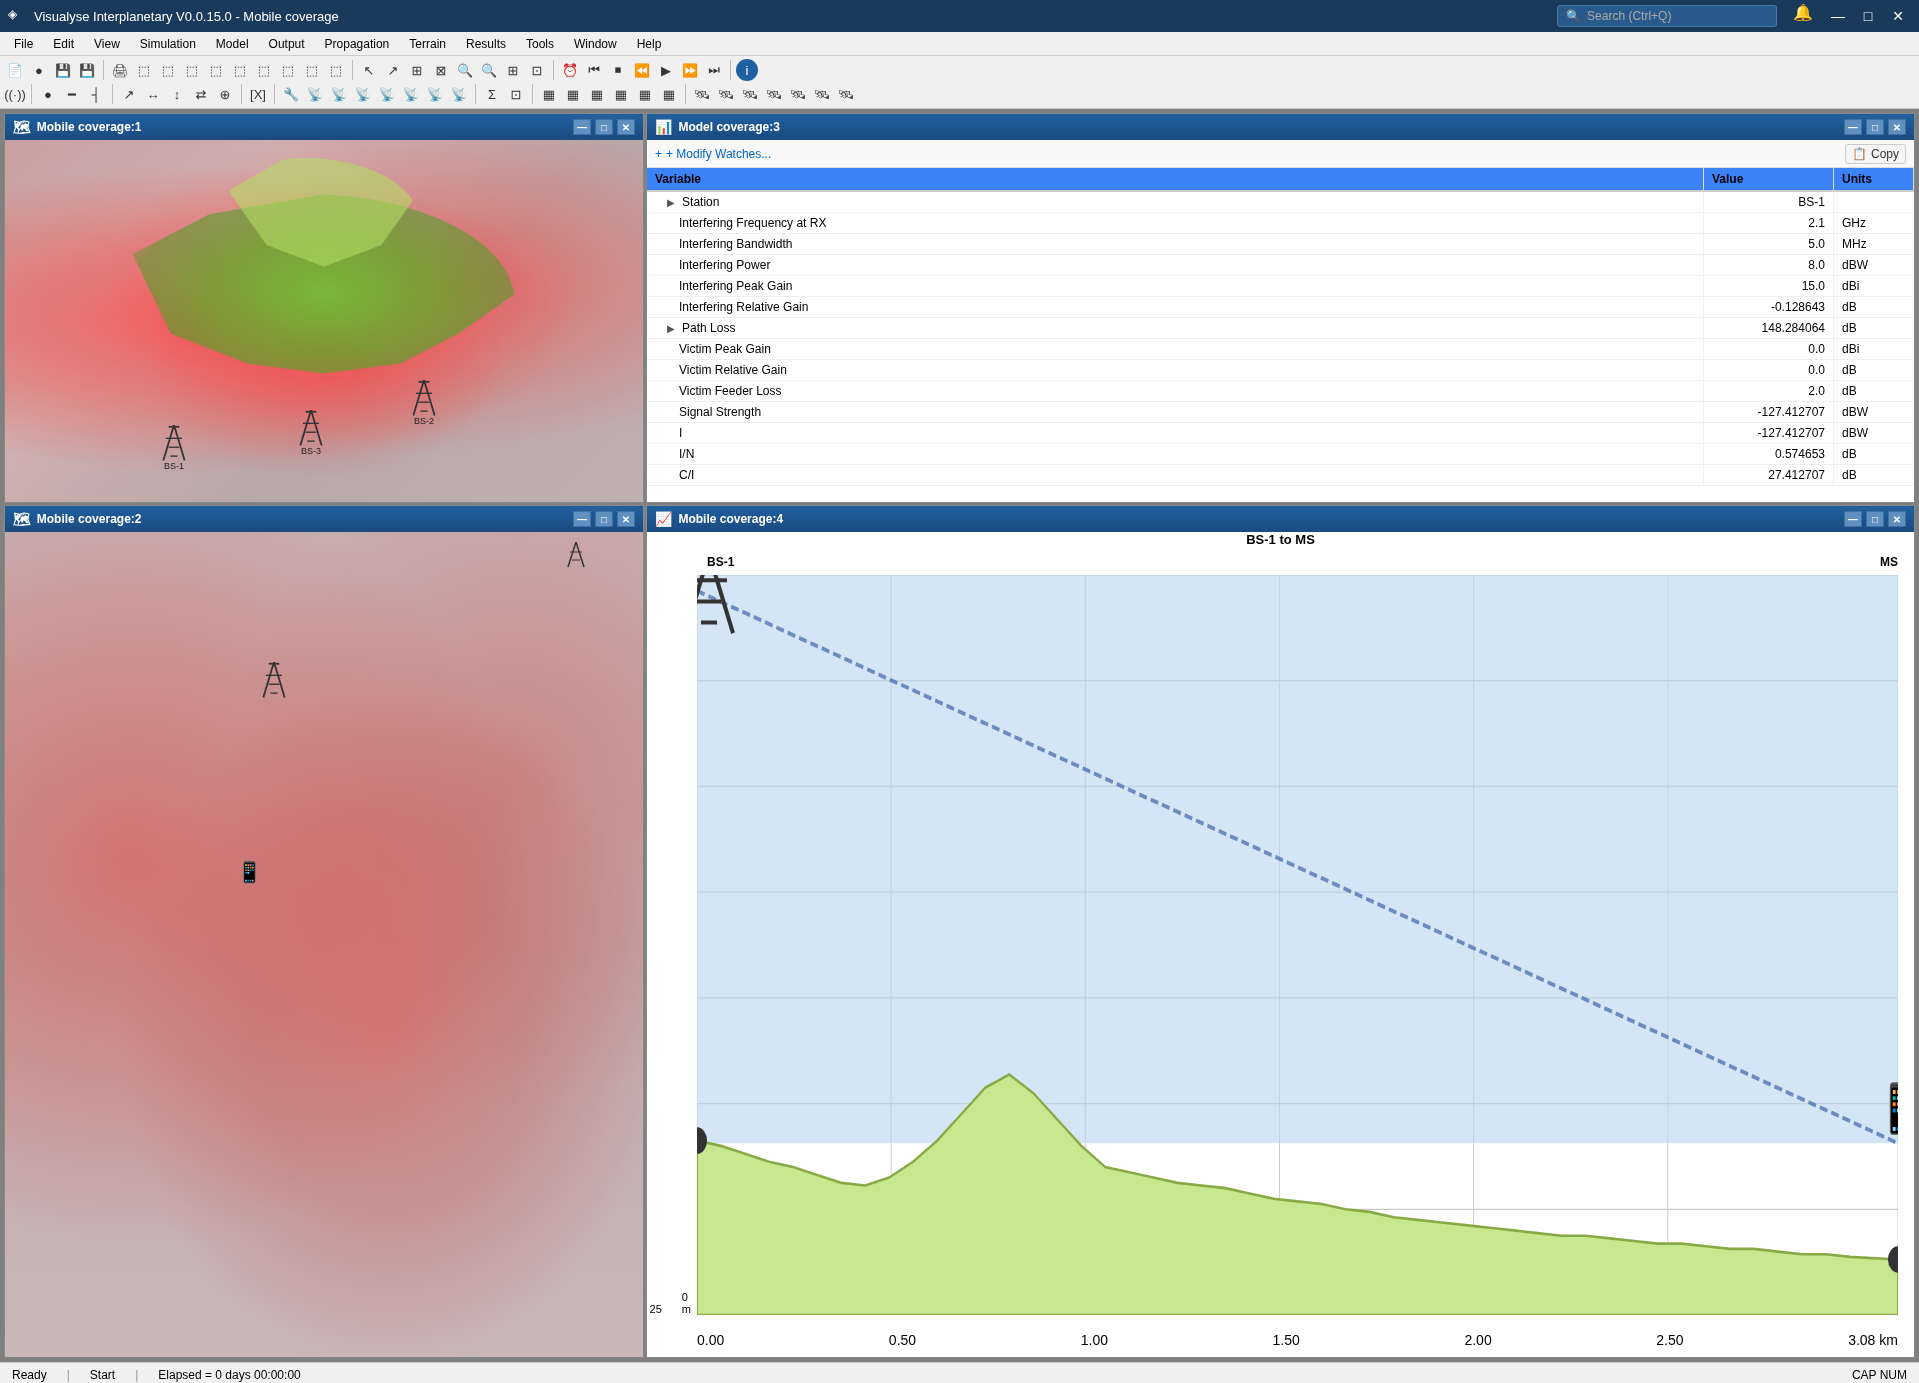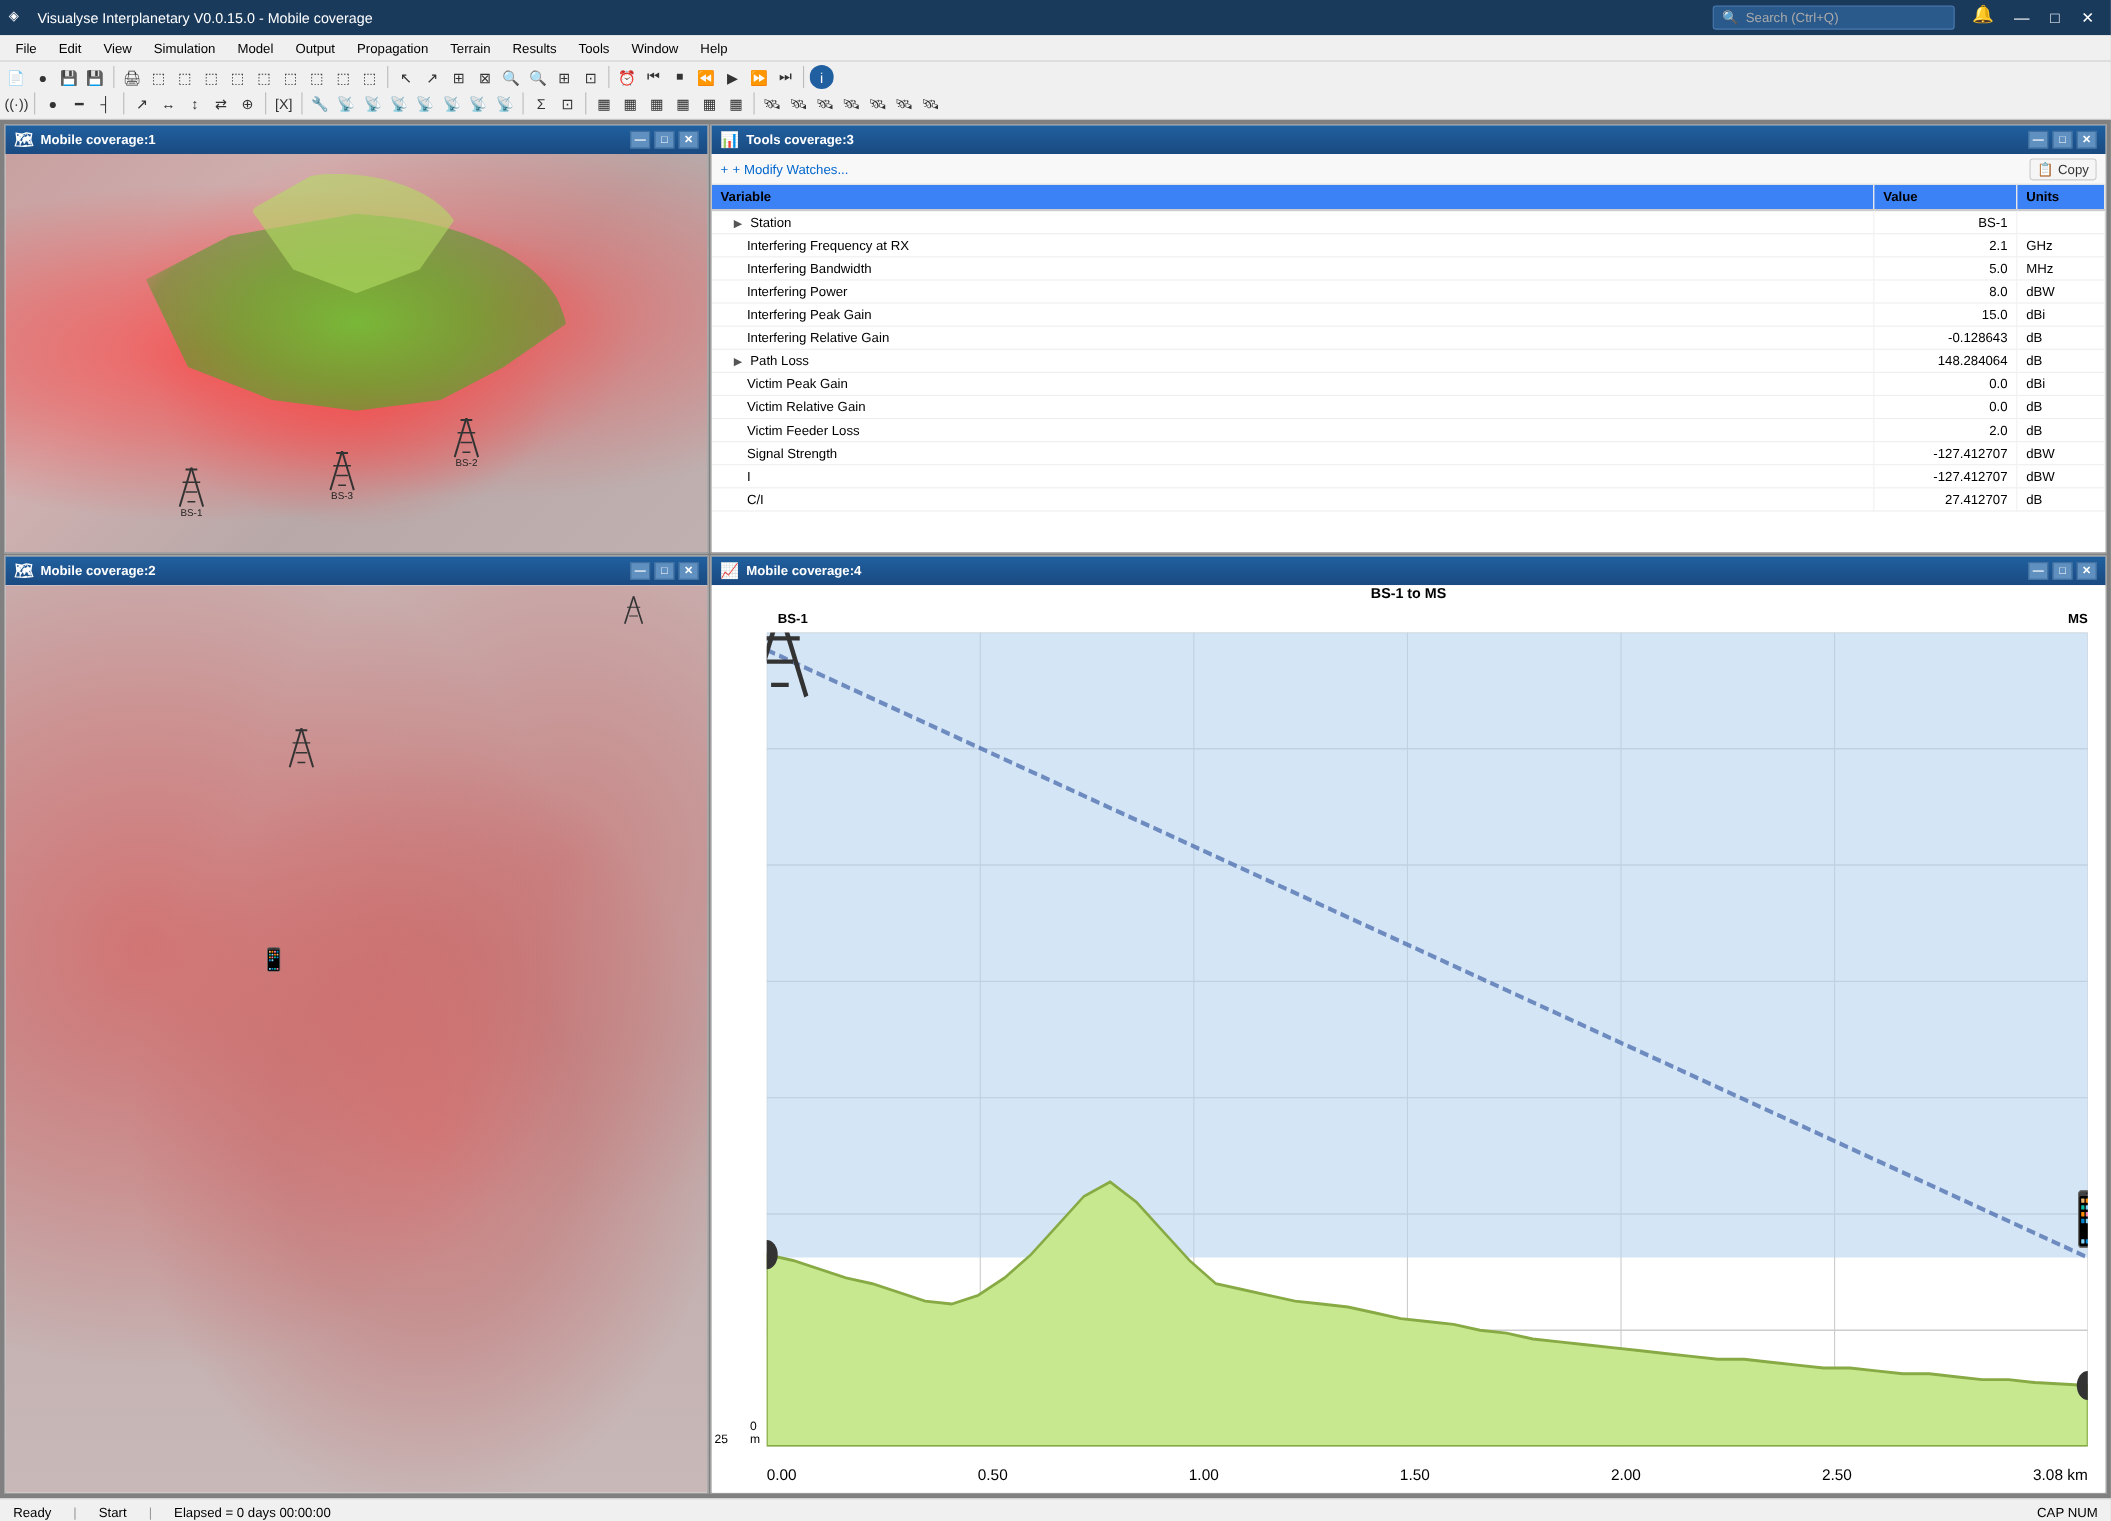--- a/index.html
+++ b/index.html
@@ -441,7 +441,7 @@
   <div class="panel" style="grid-row:1;grid-column:2;">
     <div class="panel-title">
       <span style="font-size:14px;">📊</span>
-      <span>Tools coverage:3</span>
+      <span>Model coverage:3</span>
       <div class="panel-controls">
         <div class="panel-btn">—</div>
         <div class="panel-btn">□</div>

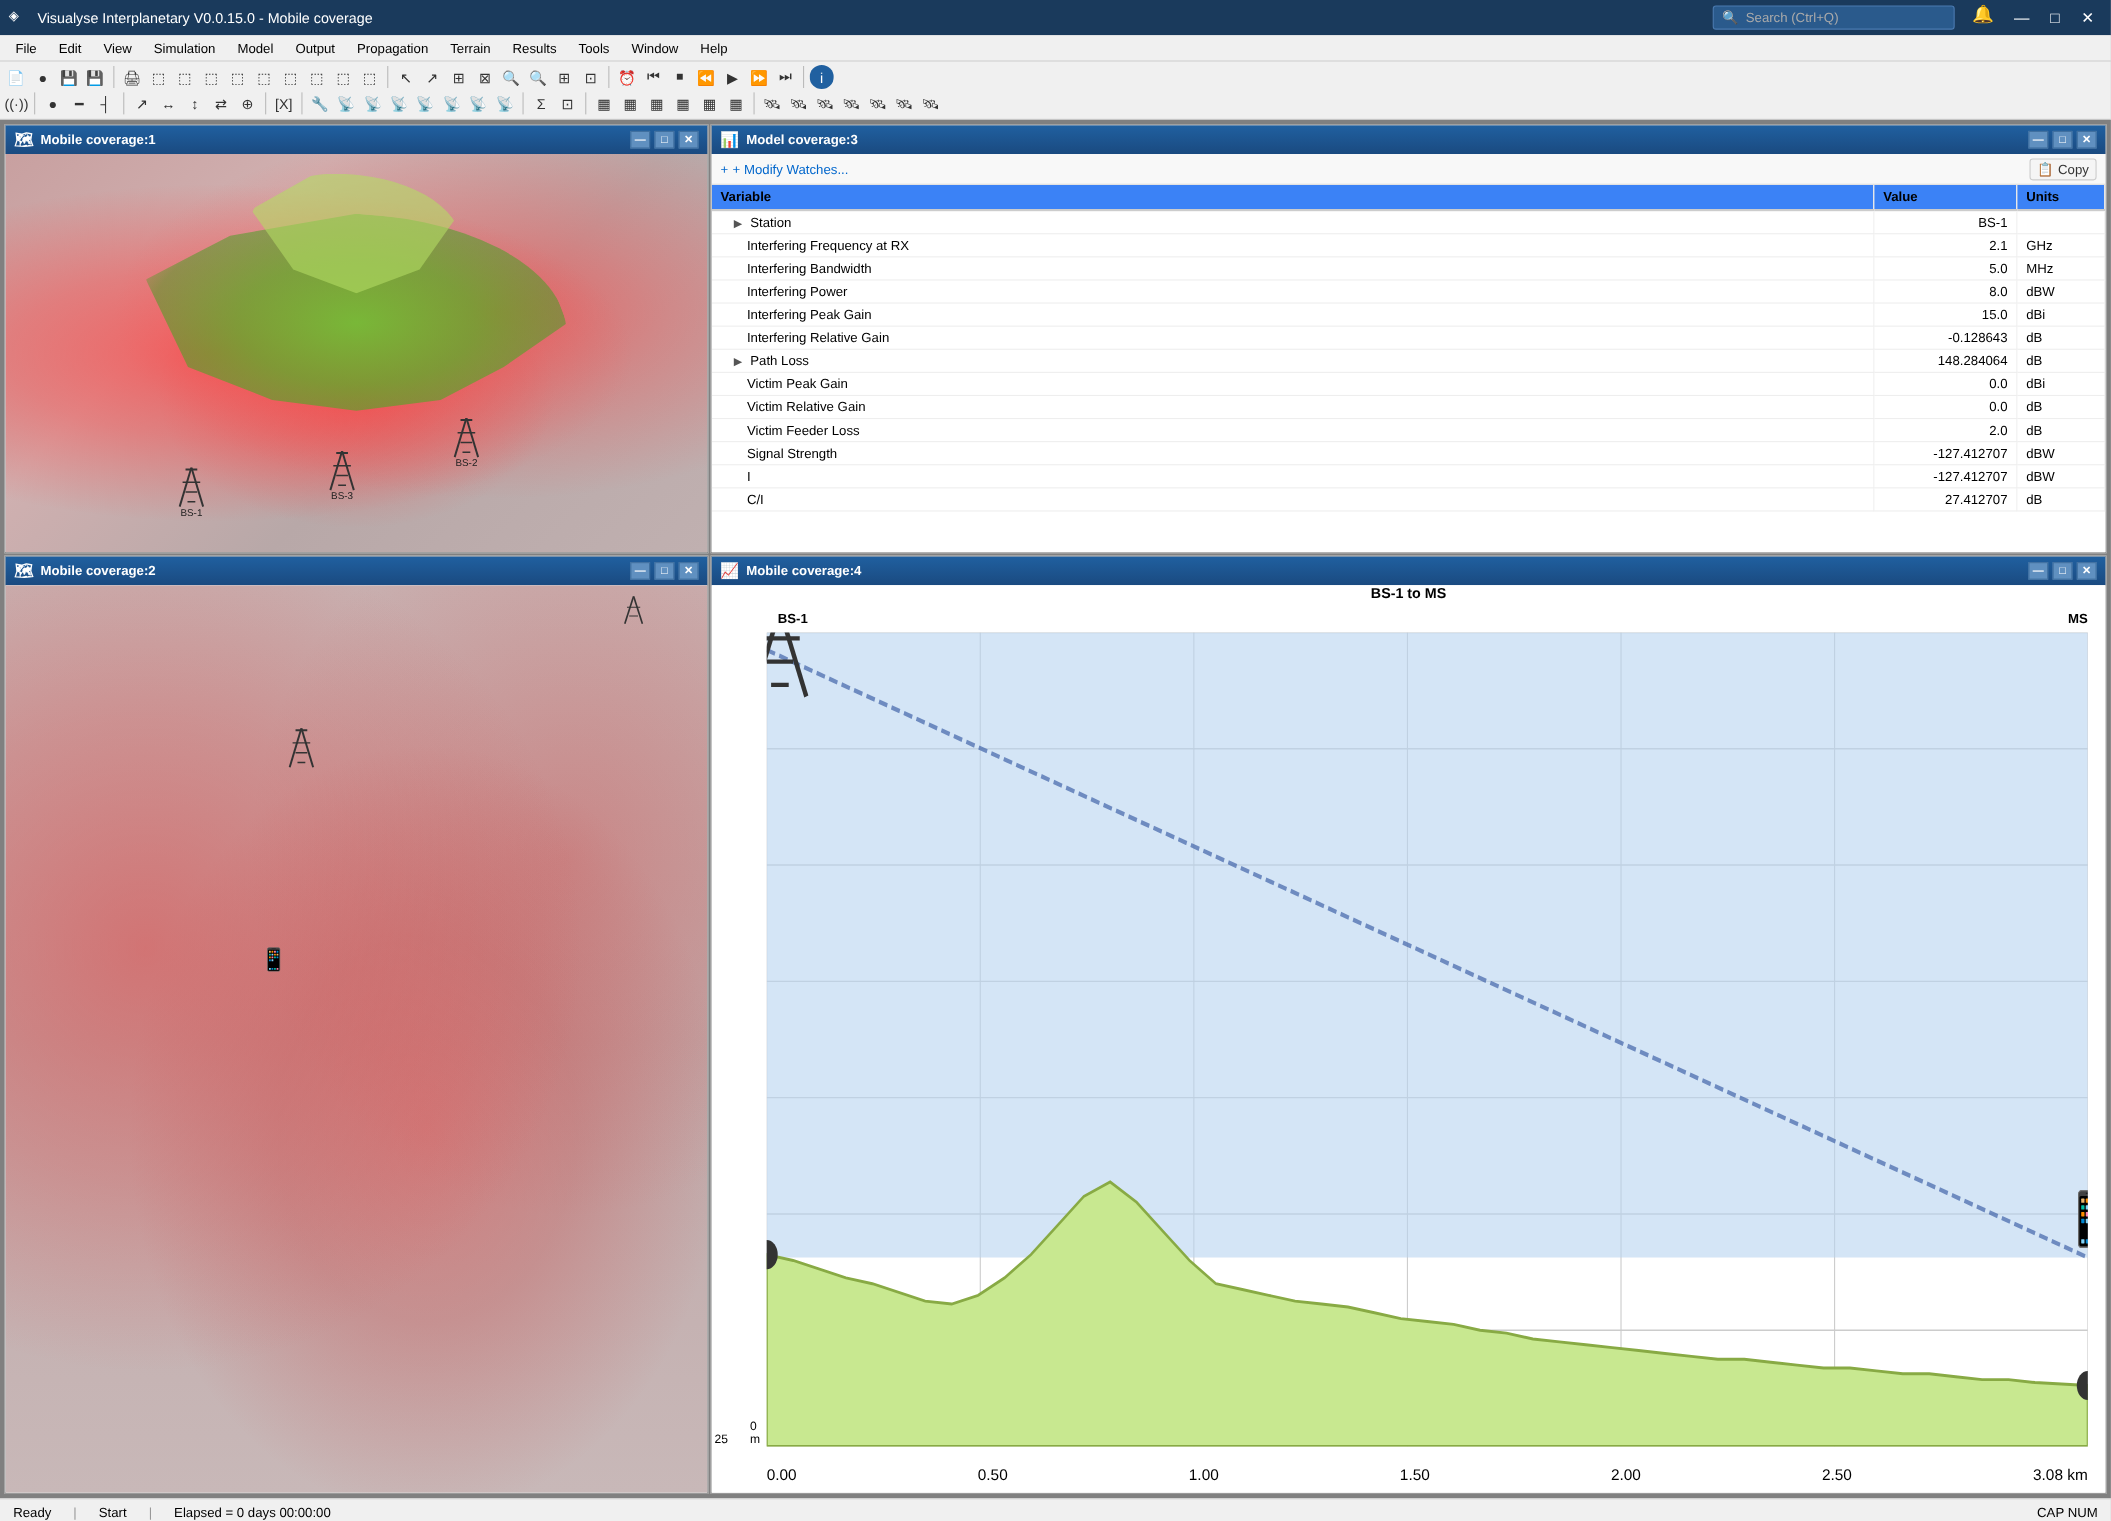--- a/index.html
+++ b/index.html
@@ -534,6 +534,11 @@
               <td>I</td>
               <td class="value-col">-127.412707</td>
               <td>dBW</td>
+            </tr>
+            <tr class="indent-2">
+              <td>I/N</td>
+              <td class="value-col">0.574653</td>
+              <td>dB</td>
             </tr>
             <tr class="indent-2">
               <td>C/I</td>

